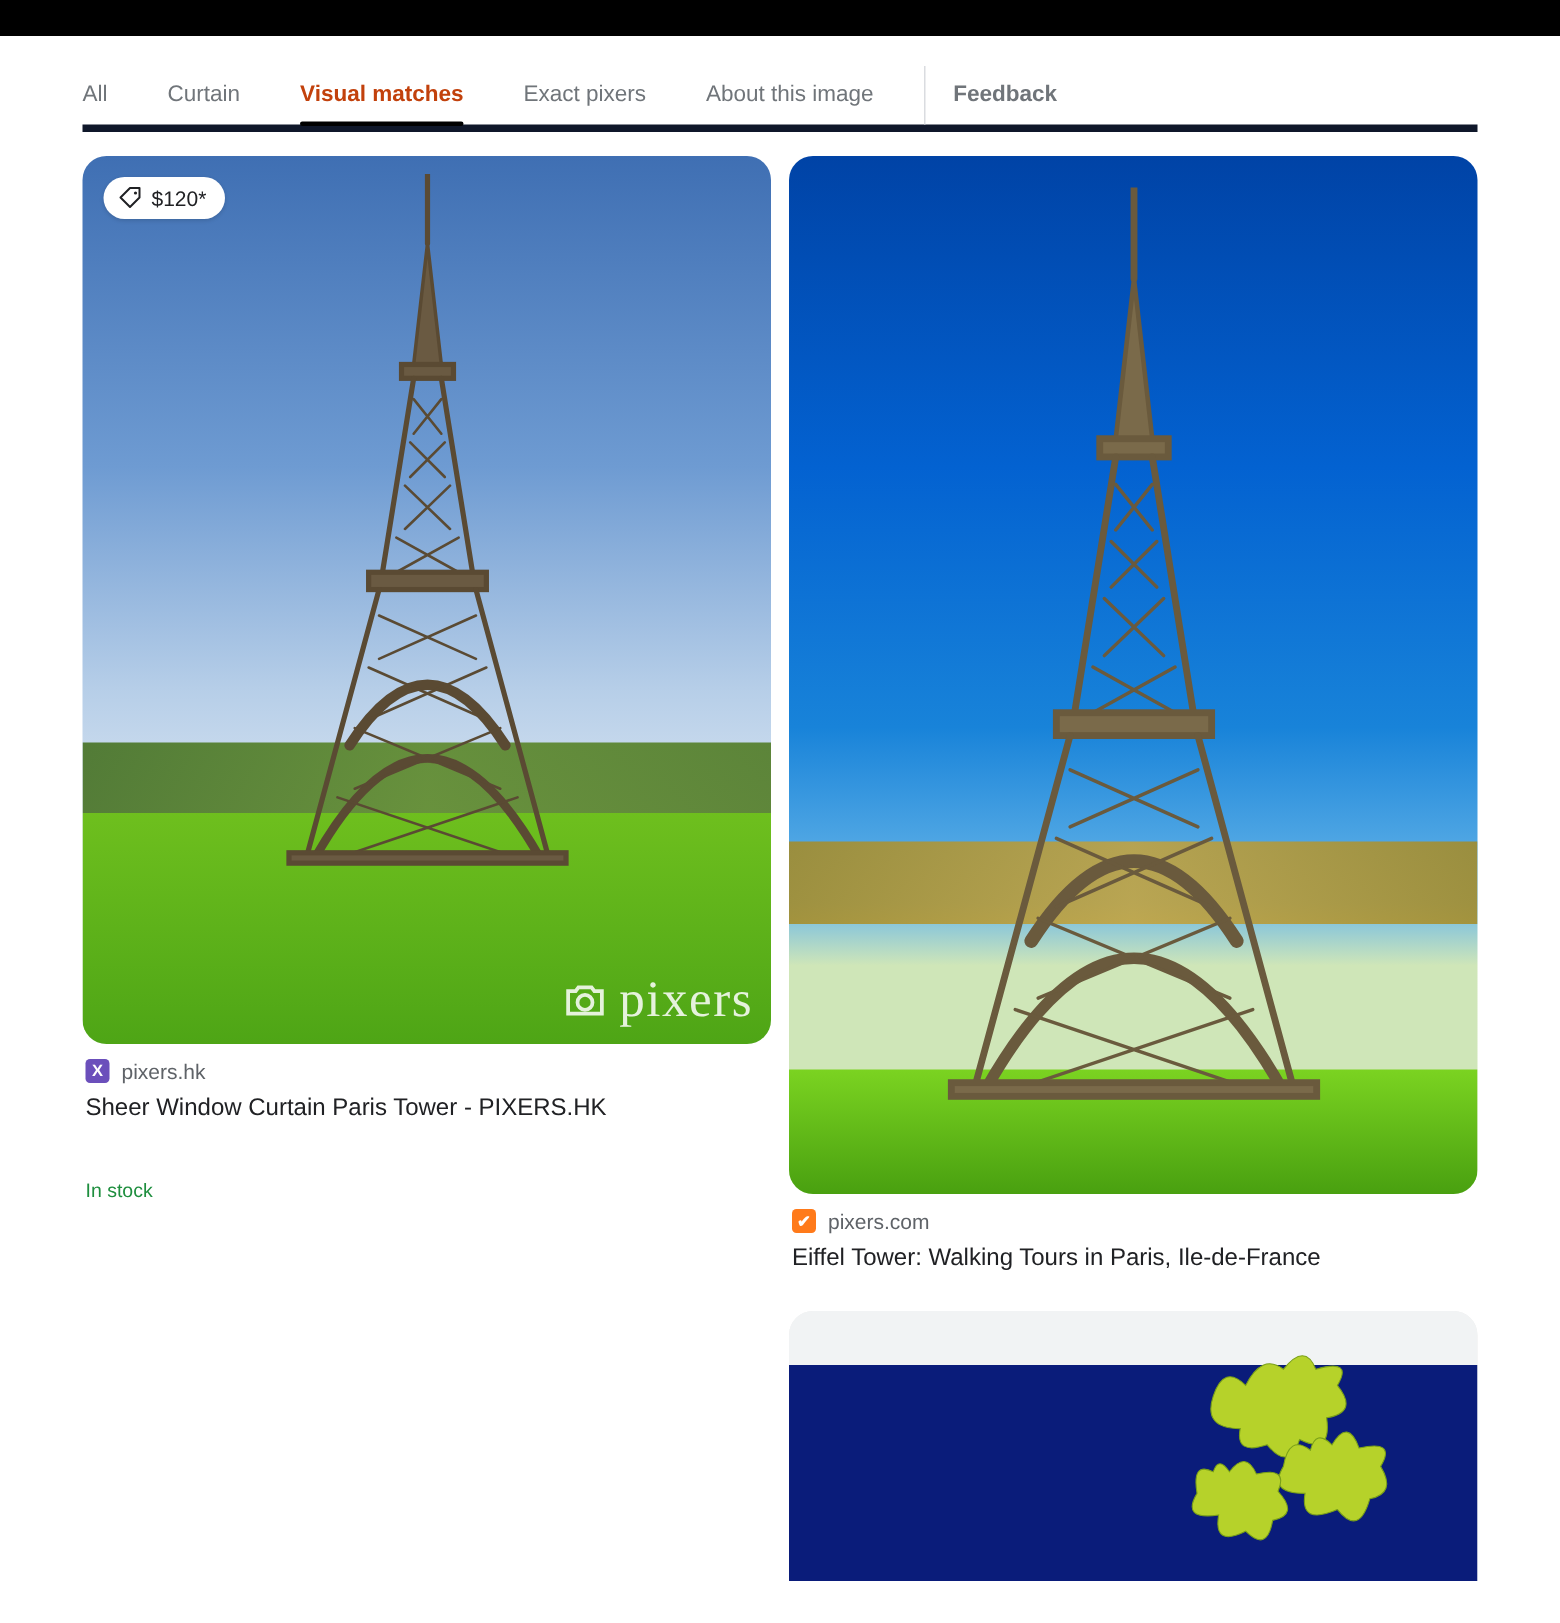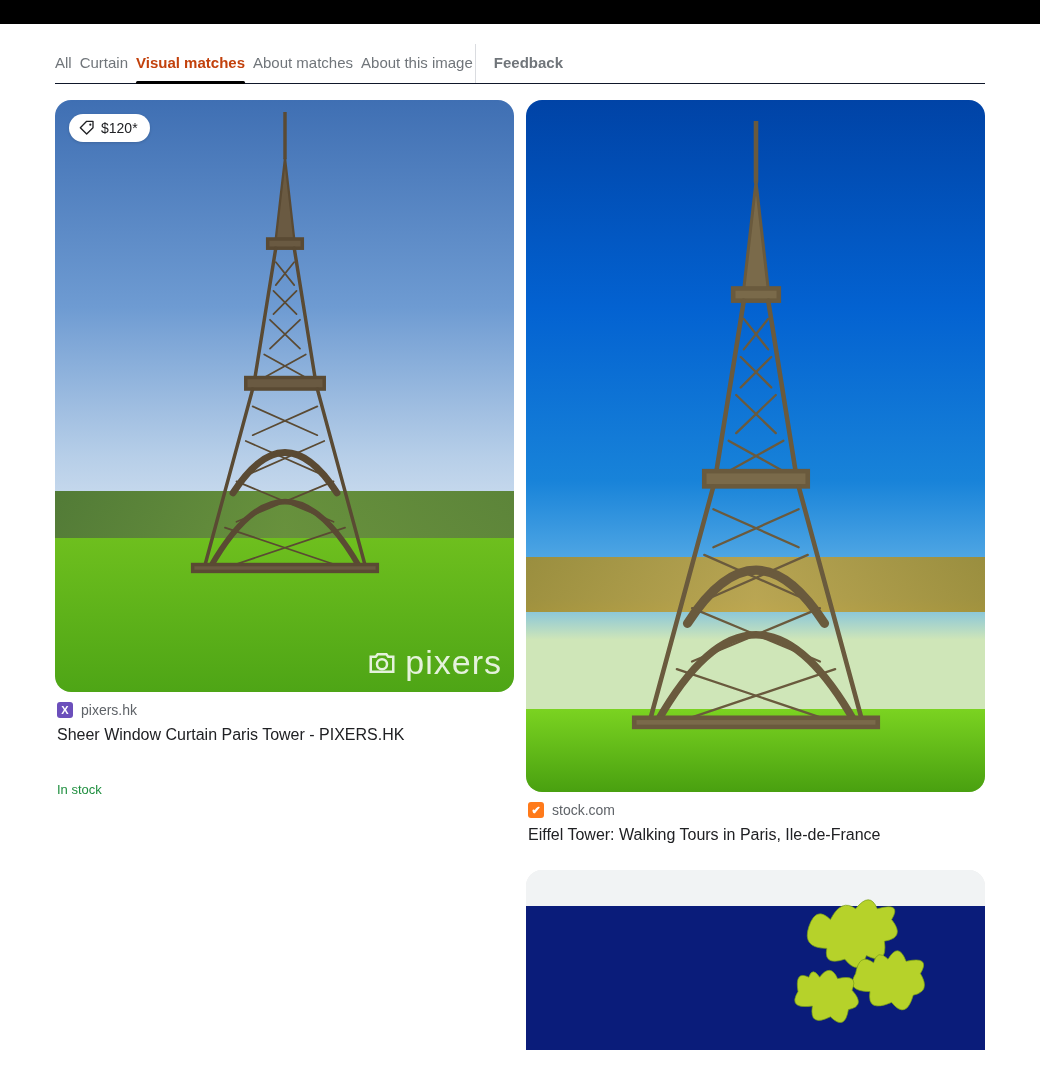--- a/index.html
+++ b/index.html
@@ -19,8 +19,8 @@
   .tabs {
     display: flex;
     align-items: center;
-    border-bottom: 1px solid #0f172a;
-    gap: 8px;
+    border-bottom: 5px solid #0f172a;
+    gap: 40px;
     padding-top: 20px;
   }
   .tab {

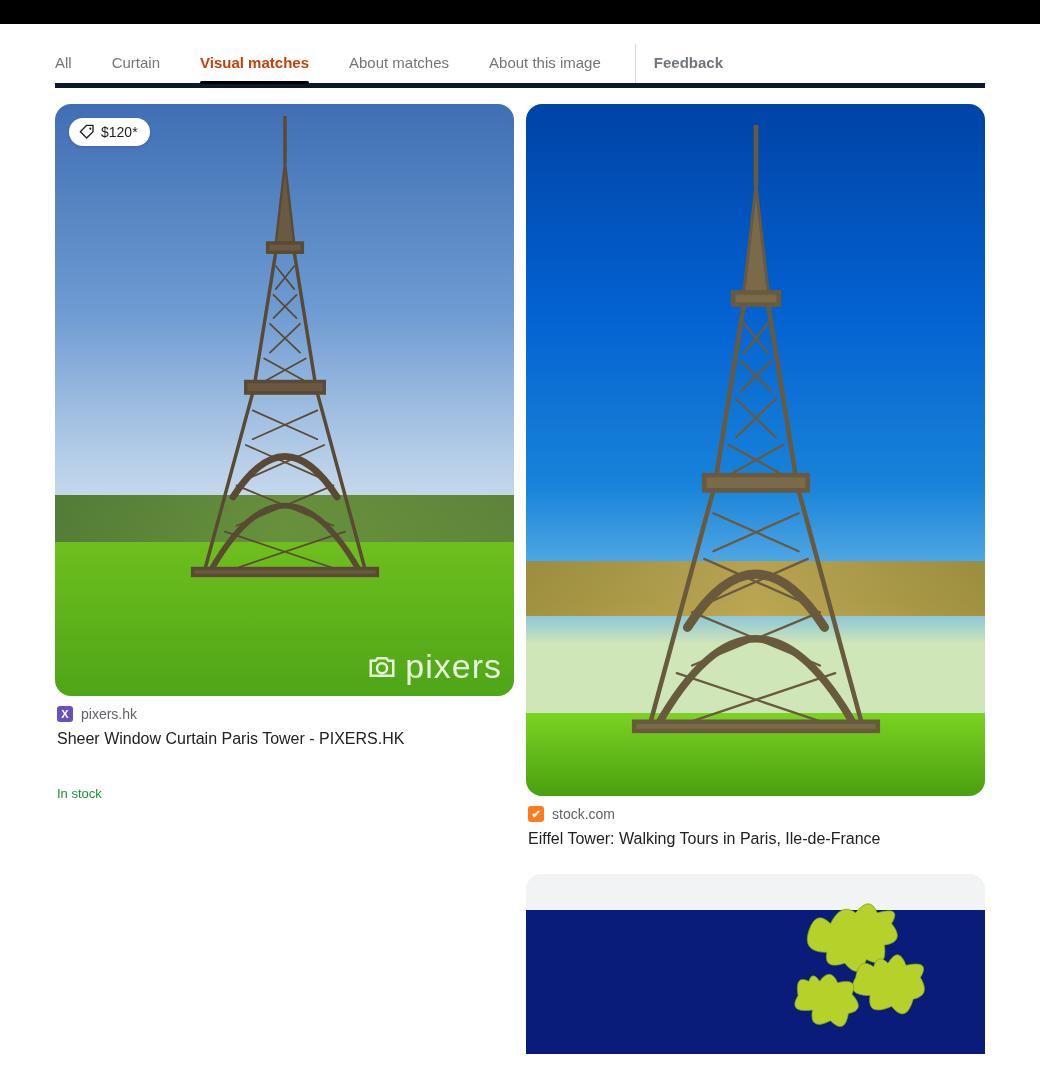--- a/index.html
+++ b/index.html
@@ -187,7 +187,7 @@
     <div class="tab">All</div>
     <div class="tab">Curtain</div>
     <div class="tab active">Visual matches</div>
-    <div class="tab">About matches</div>
+    <div class="tab">Exact pixers</div>
     <div class="tab">About this image</div>
     <div class="tab sep">Feedback</div>
   </div>

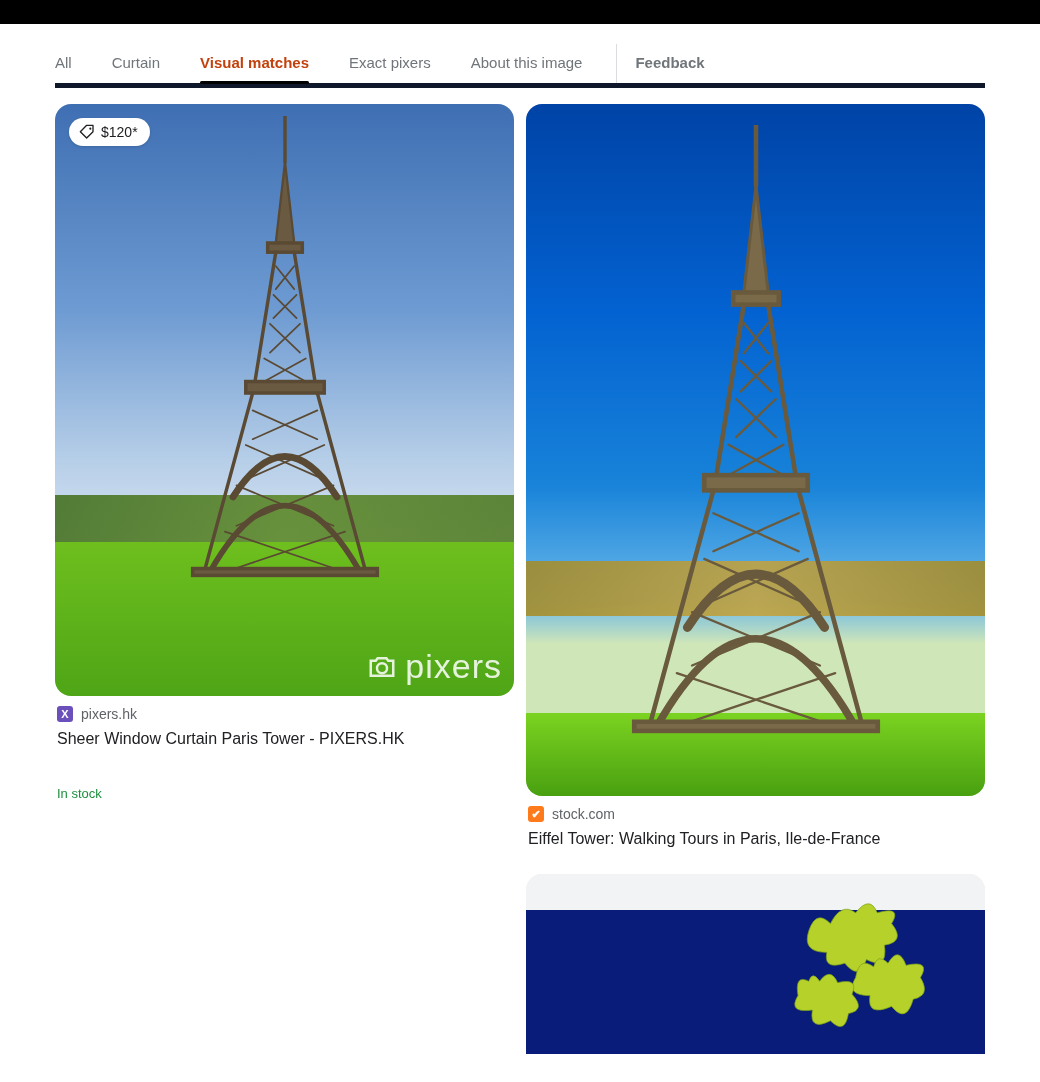--- a/index.html
+++ b/index.html
@@ -130,7 +130,7 @@
     font-size: 34px;
     font-weight: 400;
     letter-spacing: 1px;
-    font-family: Liberation Sans, sans-serif;
+    font-family: Liberation Serif, serif;
   }
   .watermark svg { opacity: 0.85; }
   .meta {

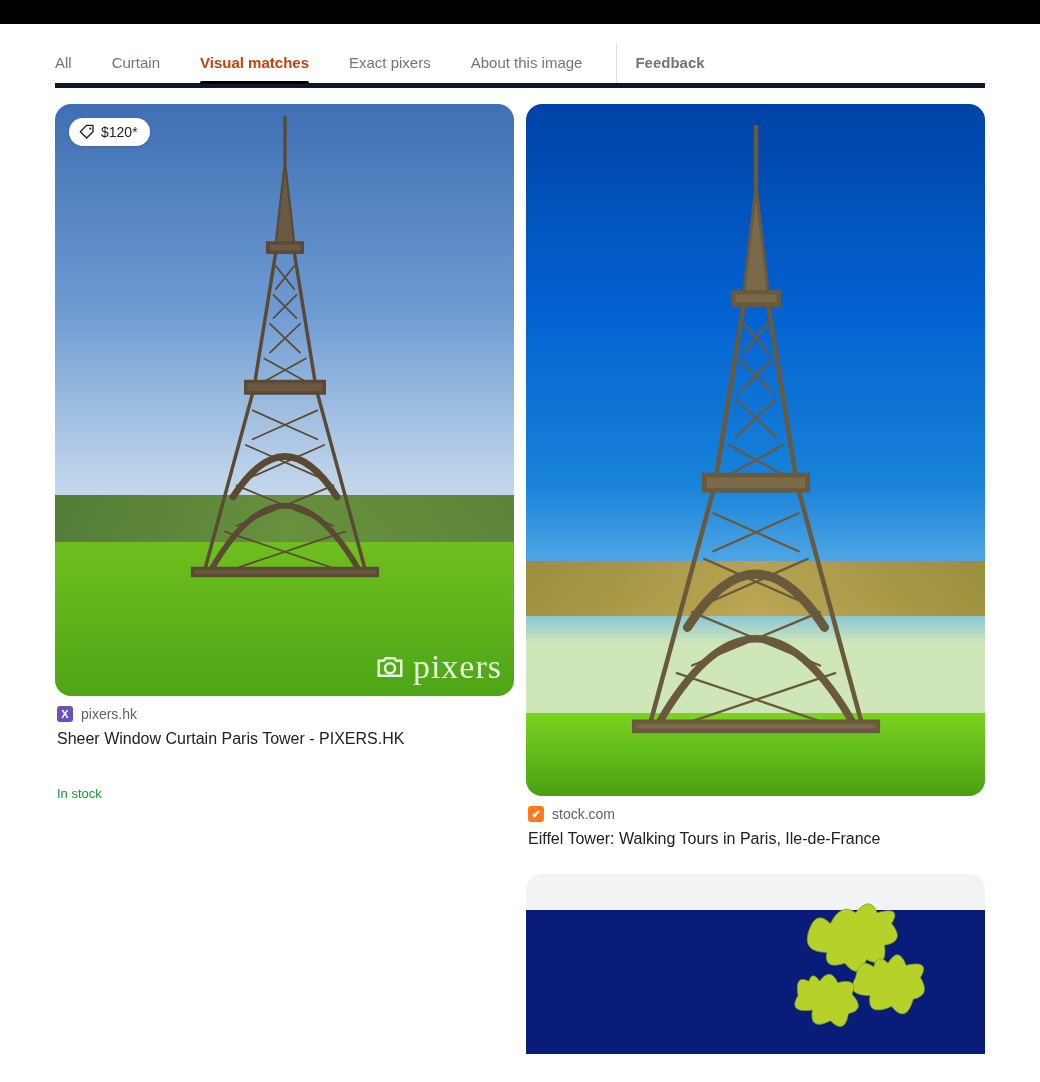--- a/index.html
+++ b/index.html
@@ -299,7 +299,7 @@
             <span class="favicon" style="background:#ff7a1a;">
               <span>✔</span>
             </span>
-            <span>stock.com</span>
+            <span>pixers.com</span>
           </div>
           <div class="title">Eiffel Tower: Walking Tours in Paris, Ile-de-France</div>
         </div>

